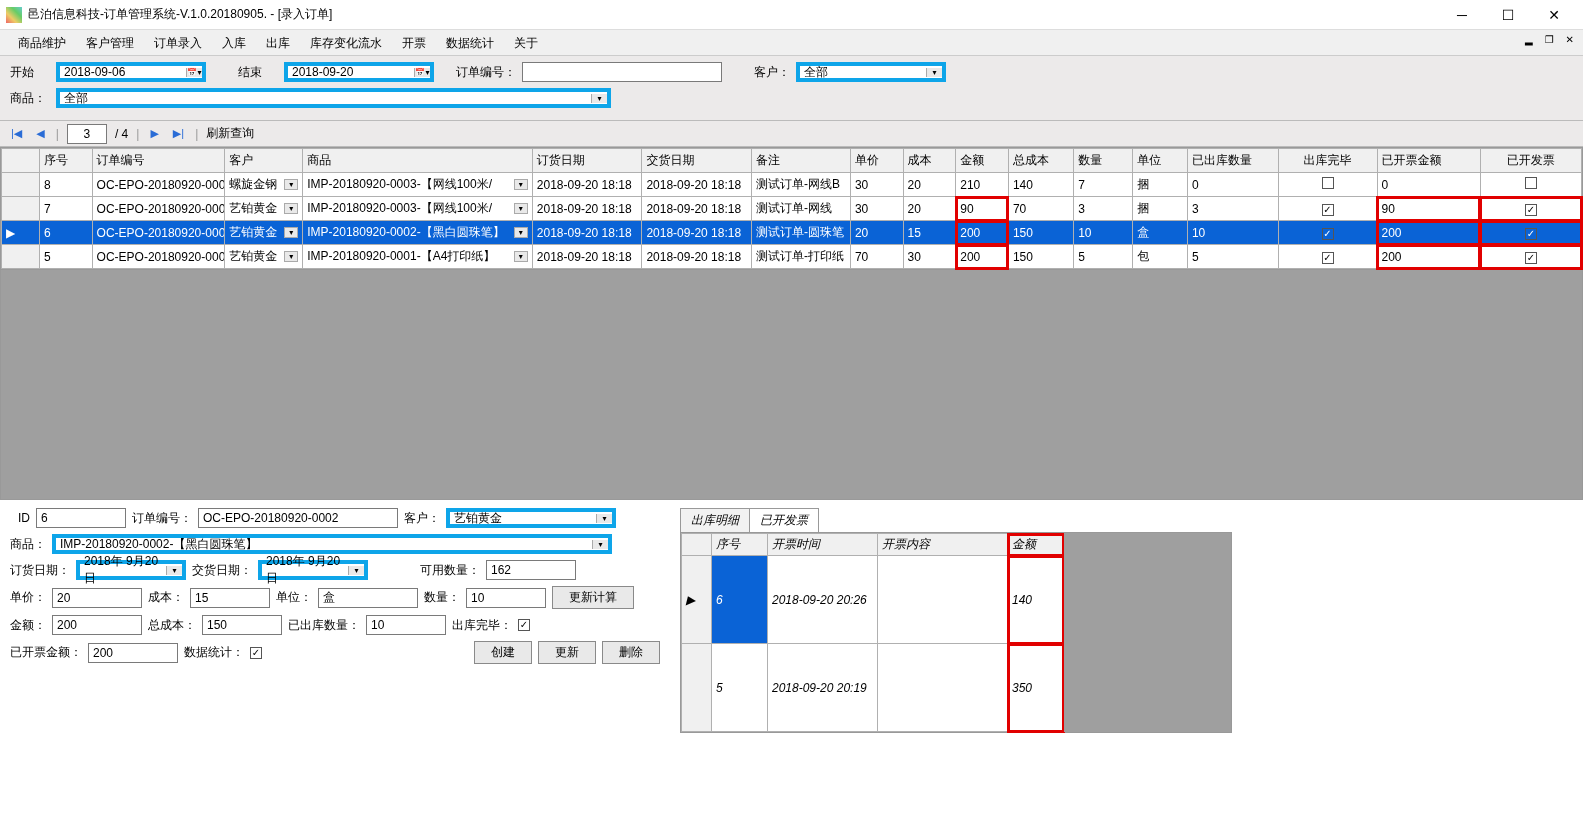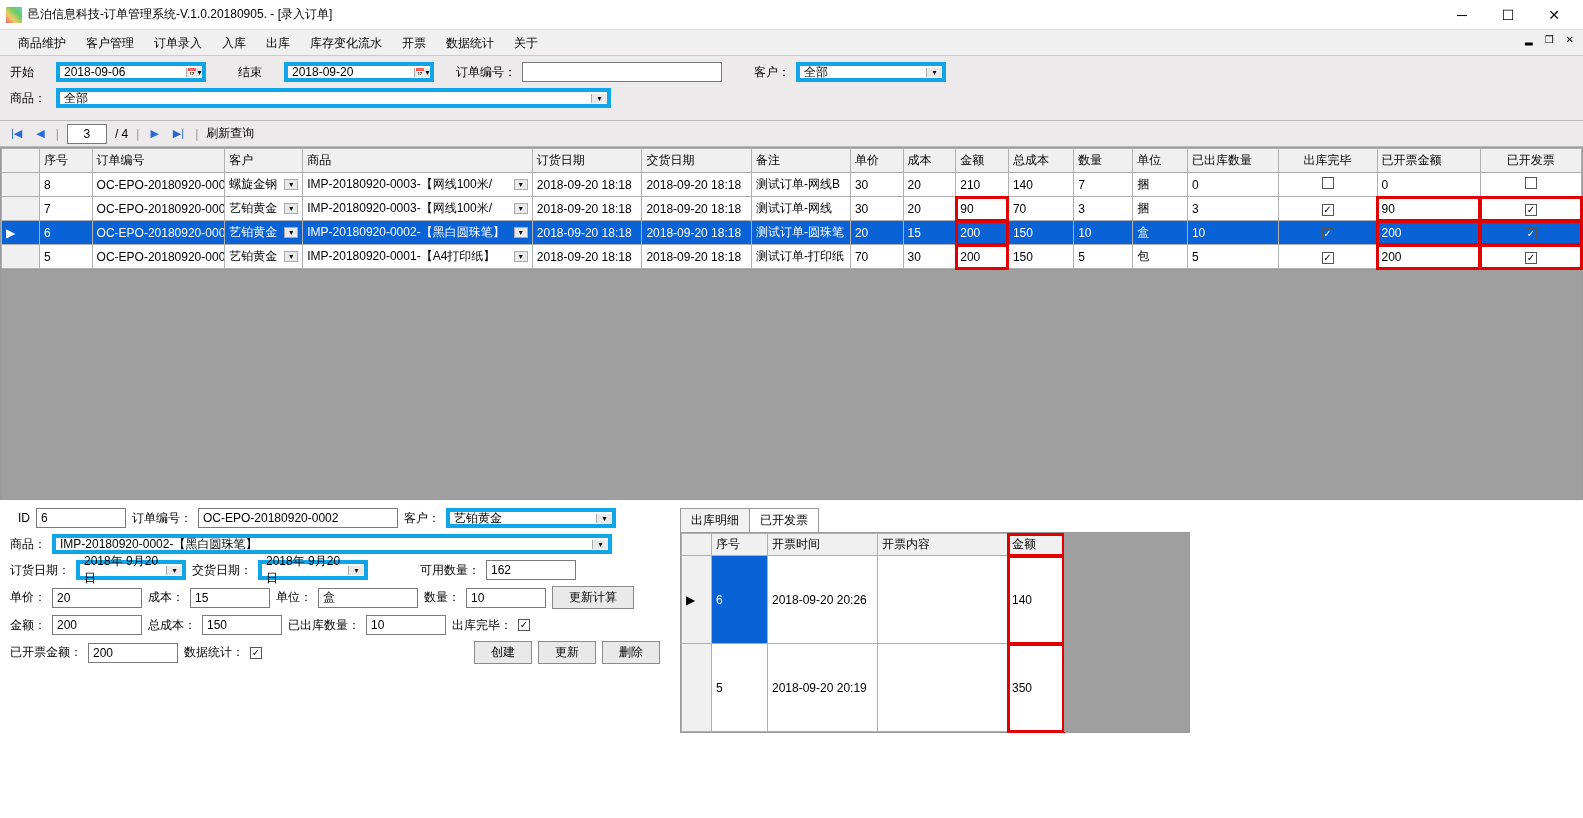--- a/index.html
+++ b/index.html
@@ -44,7 +44,7 @@
     .tabs { border-bottom: 1px solid #999; display: flex; }
     .tab { border: 1px solid #999; border-bottom: none; padding: 3px 10px; background: #f2f2f2; margin-right: -1px; }
     .tab.active { background: #fff; }
-    .subgrid-wrap { width: 510px; }
+    .subgrid-wrap { width: 552px; font-style: italic; }
     .subgrid-box { border: 1px solid #999; border-top: none; height: 200px; background: #fff; display: flex; }
     .subgrid { border-collapse: collapse; table-layout: fixed; }
     .subgrid th, .subgrid td { border: 1px solid #b0b0b0; height: 22px; padding: 0 4px; text-align: left; overflow: hidden; }

